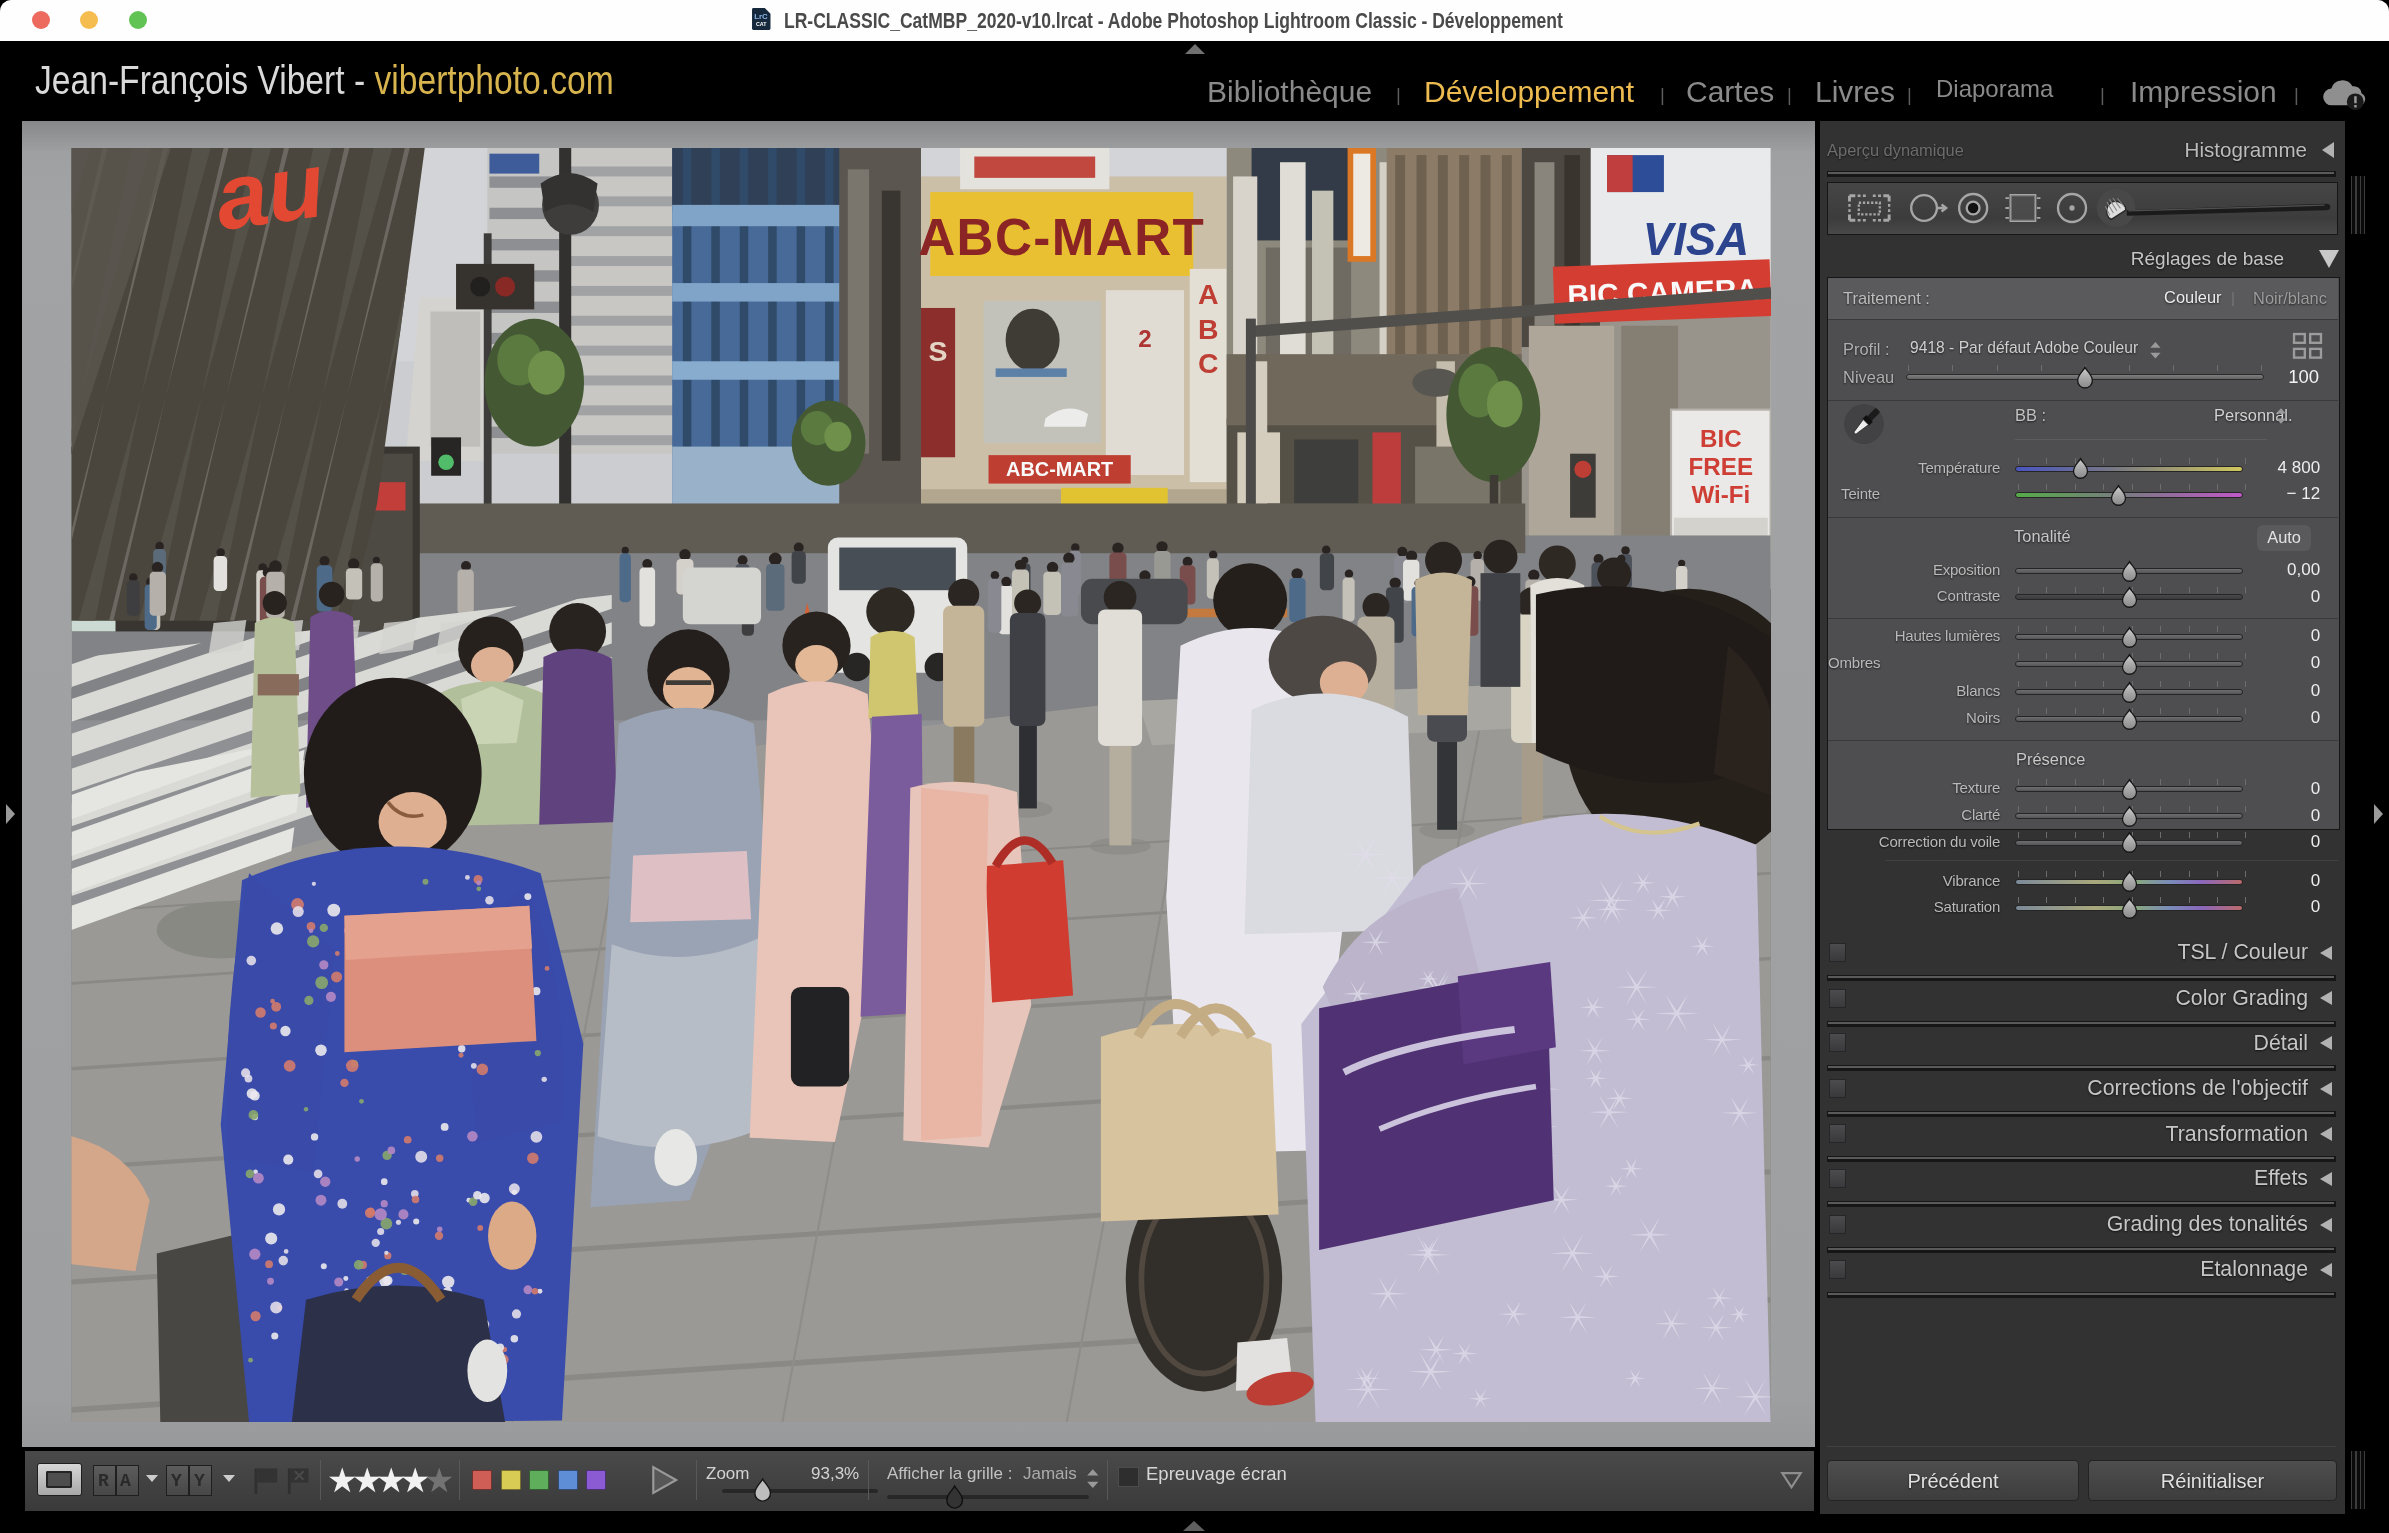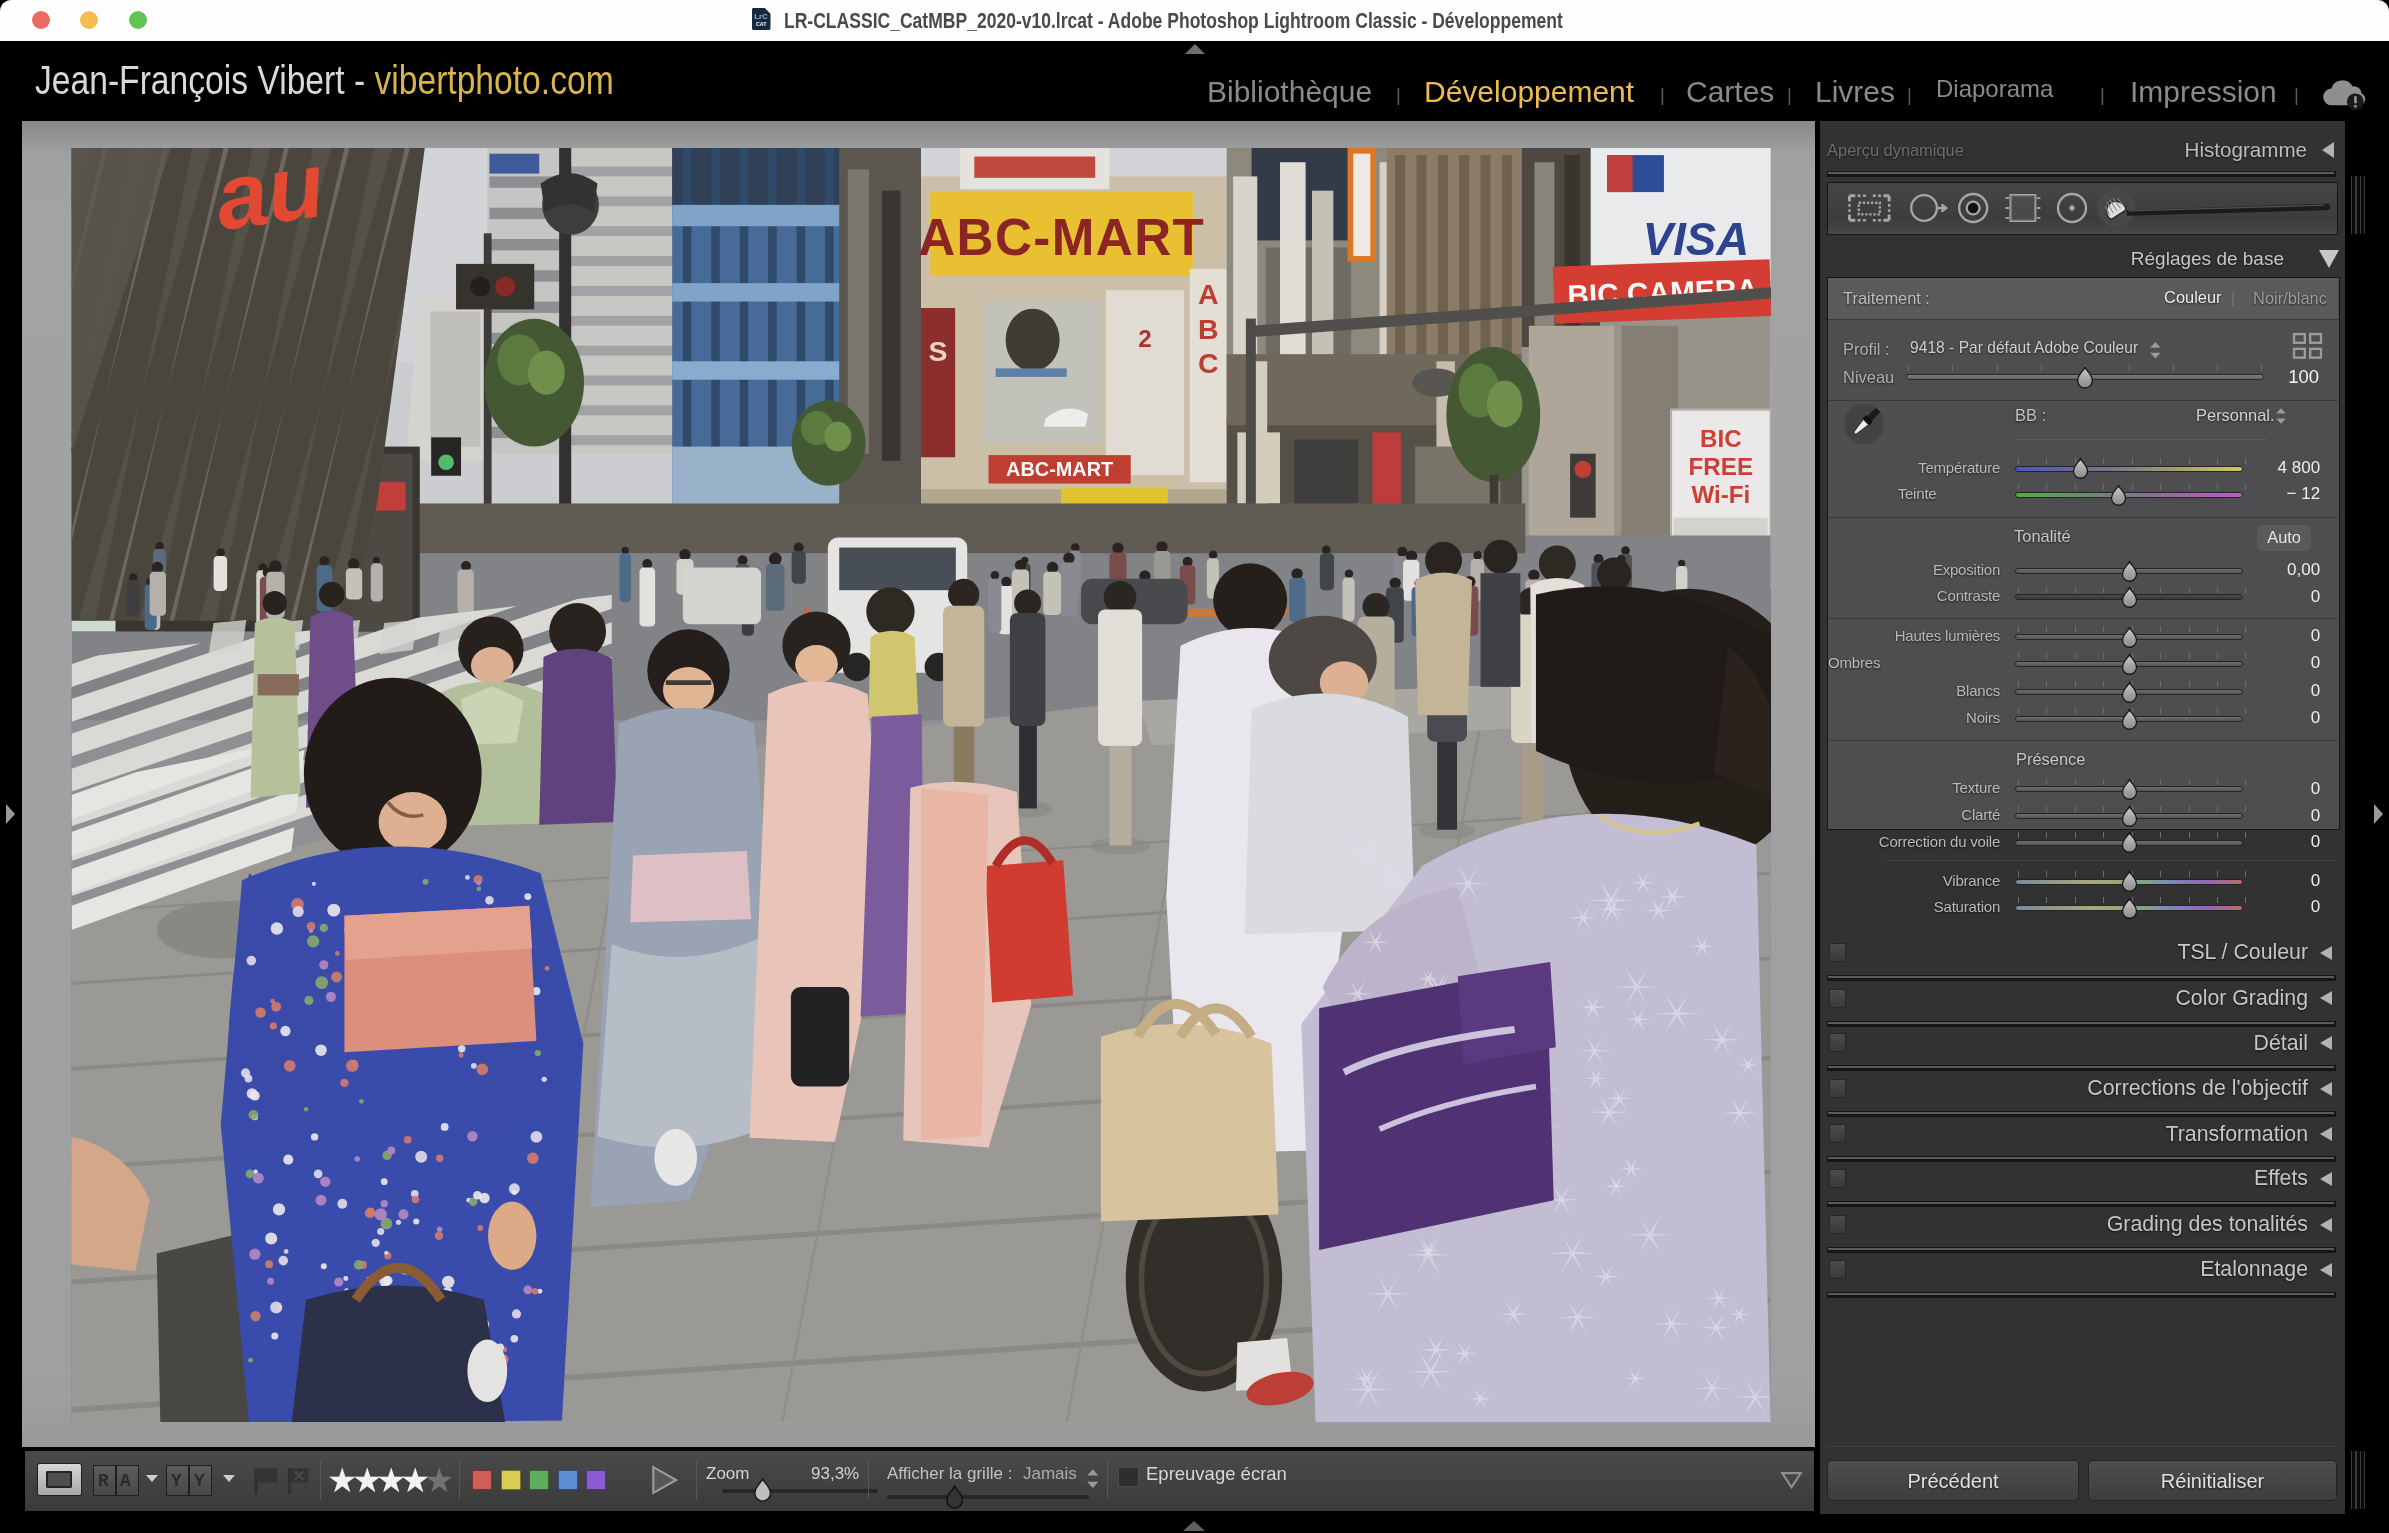--- a/index.html
+++ b/index.html
@@ -859,7 +859,7 @@
 </g>
       </svg>
       <div class="a ts" style="left:187px;top:128px;font-size:16.4px;color:#c2c2c2">BB :</div>
-      <div class="a ts" style="left:368px;top:128px;font-size:16.4px;color:#d2d2d2">Personnal.</div>
+      <div class="a ts" style="left:386px;top:128px;font-size:16.4px;color:#d2d2d2">Personnal.</div>
       <svg class="a" style="left:447px;top:129px" width="12" height="18" viewBox="0 0 20 28">
         <path d="M10 1 L18 10 H2 Z" fill="#9a9a9a"></path>
         <path d="M10 27 L18 18 H2 Z" fill="#9a9a9a"></path>

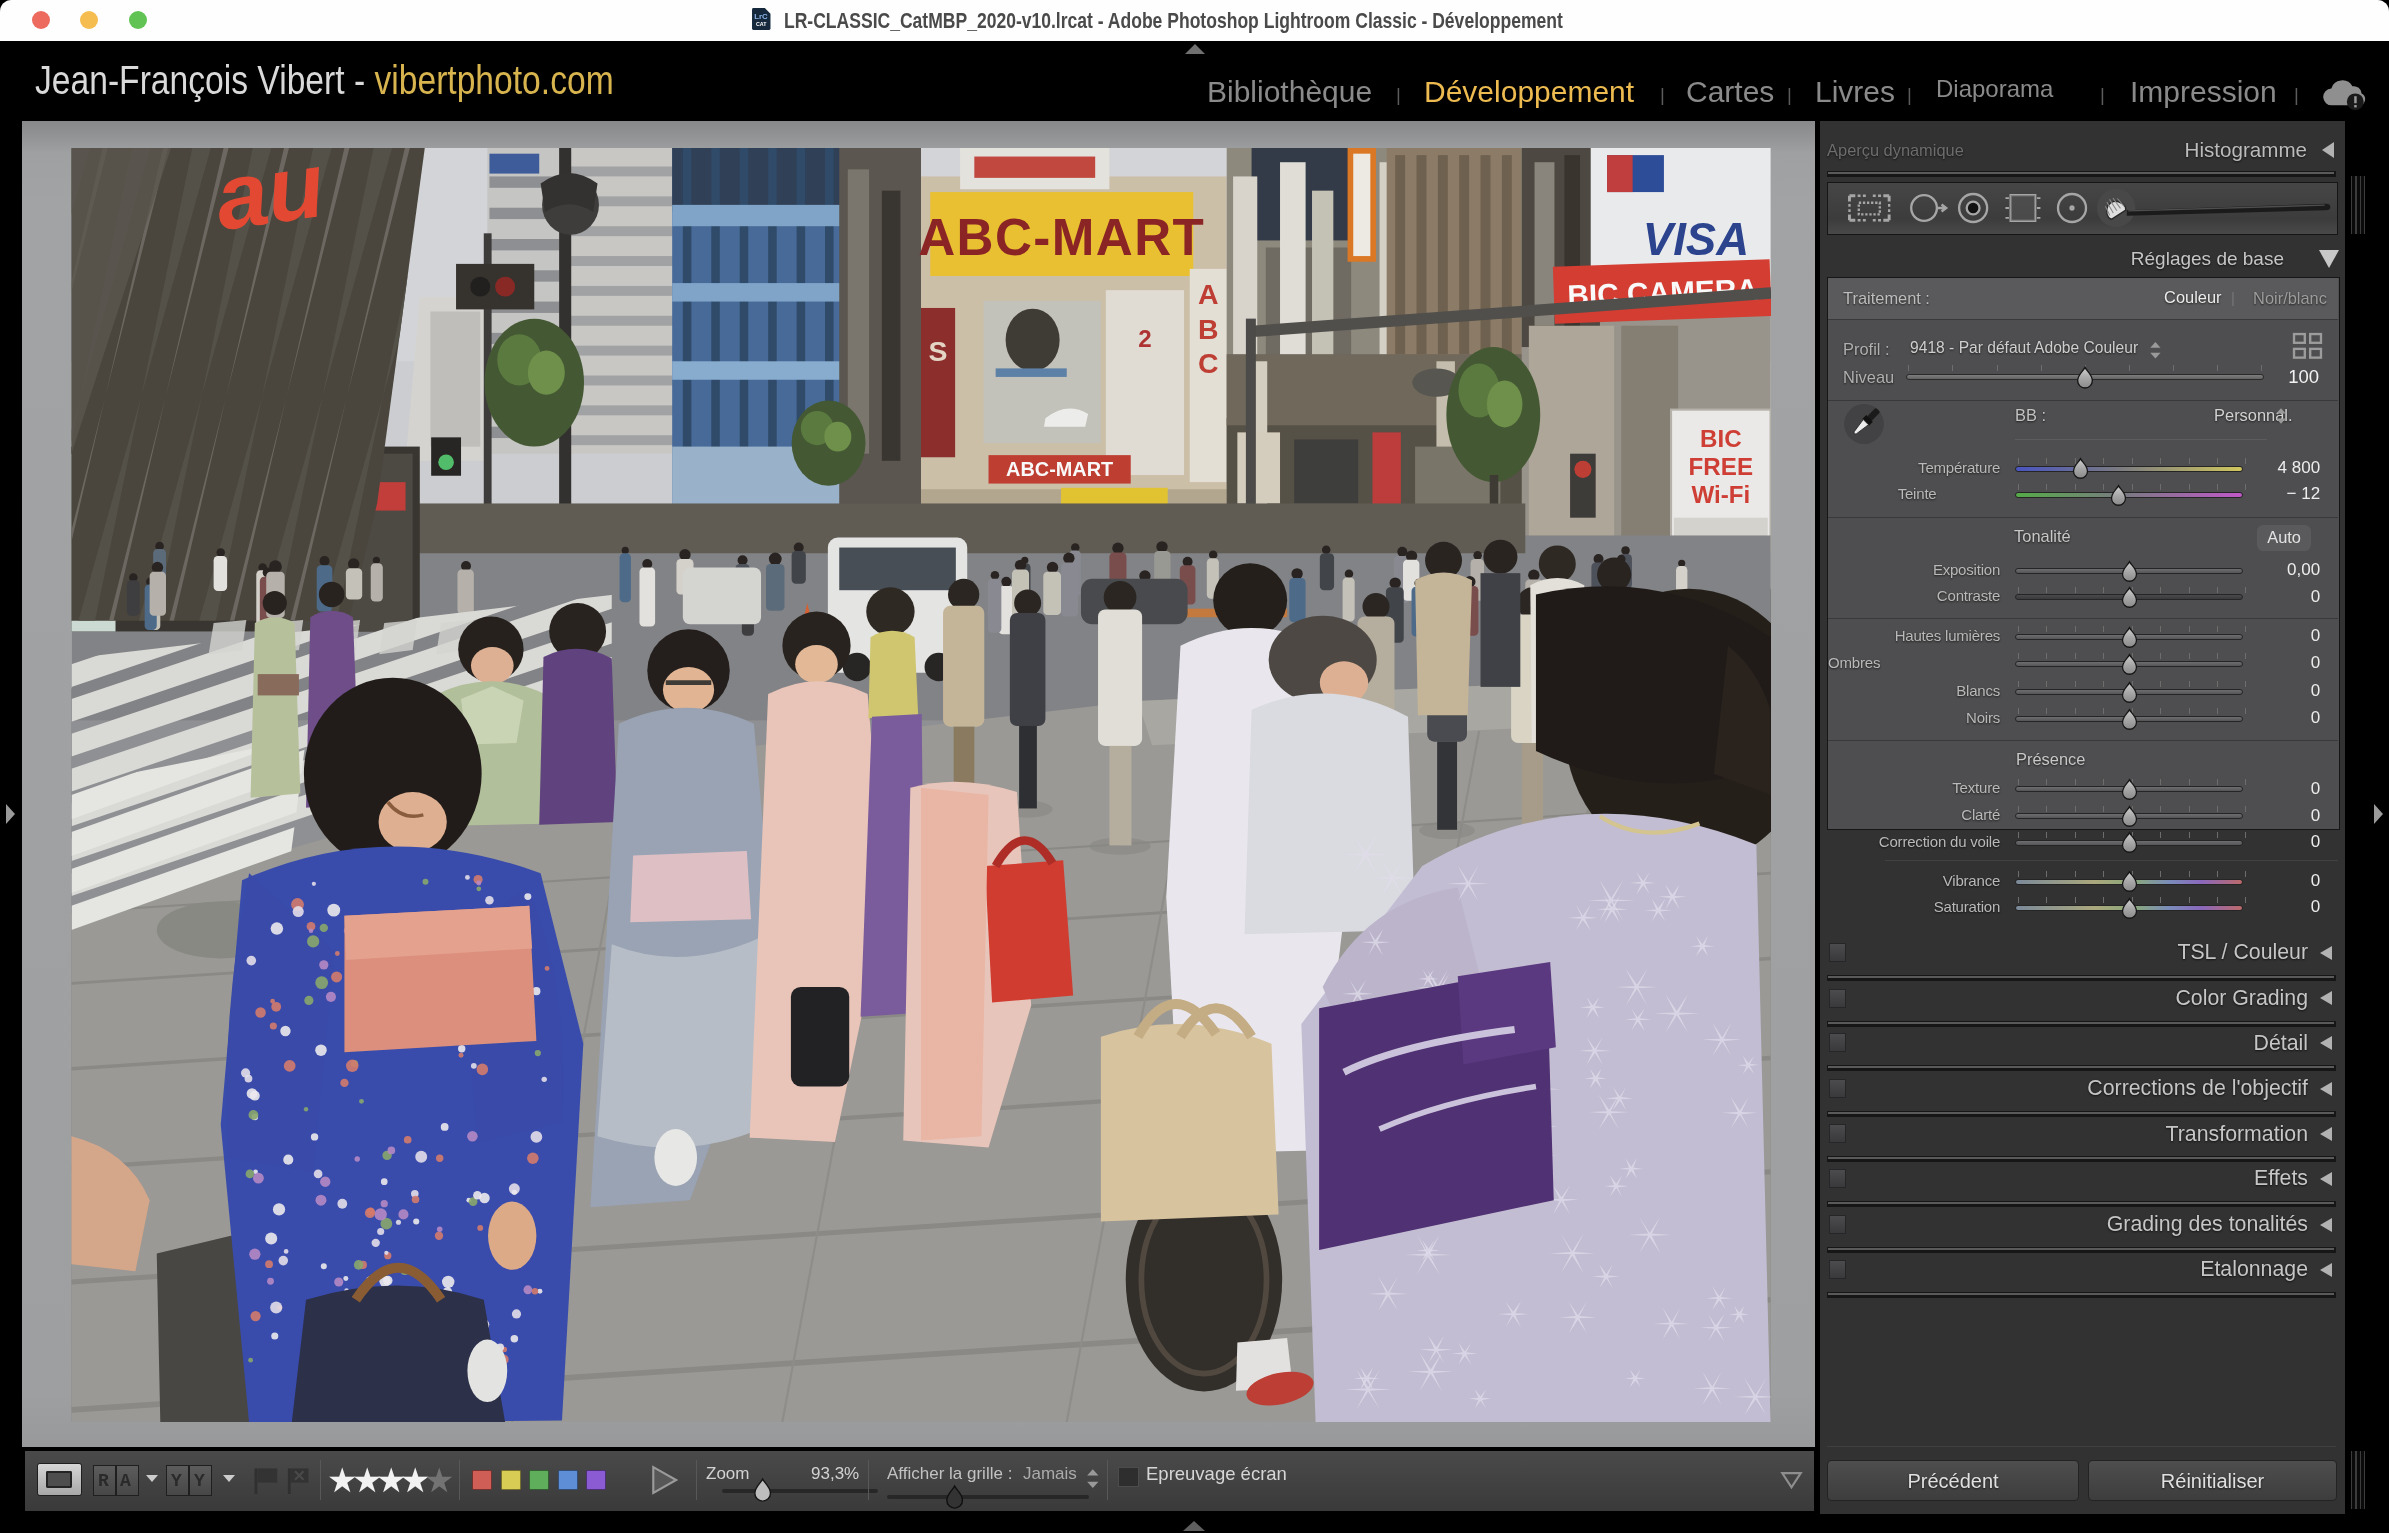--- a/index.html
+++ b/index.html
@@ -880,7 +880,7 @@
         <path d="M15 2 C18 8 26 13 26 22 a11 11 0 1 1 -22 0 C4 13 12 8 15 2 Z" fill="url(#gth)" stroke="#161616" stroke-width="2"></path>
       </svg>
       <div class="a" style="left:392px;top:180px;width:100px;font-size:17px;color:#ededed;text-align:right">4 800</div>
-      <div class="a ts" style="left:3px;top:207px;width:172px;font-size:15px;letter-spacing:-0.2px;color:#b9b9b9;text-align:center">Teinte</div>
+      <div class="a ts" style="left:13px;top:207px;width:172px;font-size:15px;letter-spacing:-0.2px;color:#b9b9b9;text-align:left">Teinte</div>
       <div class="tick" style="left:190px;top:206px;height:5.7px"></div>
       <div class="tick" style="left:218px;top:206px;height:5.7px"></div>
       <div class="tick" style="left:247px;top:206px;height:5.7px"></div>

